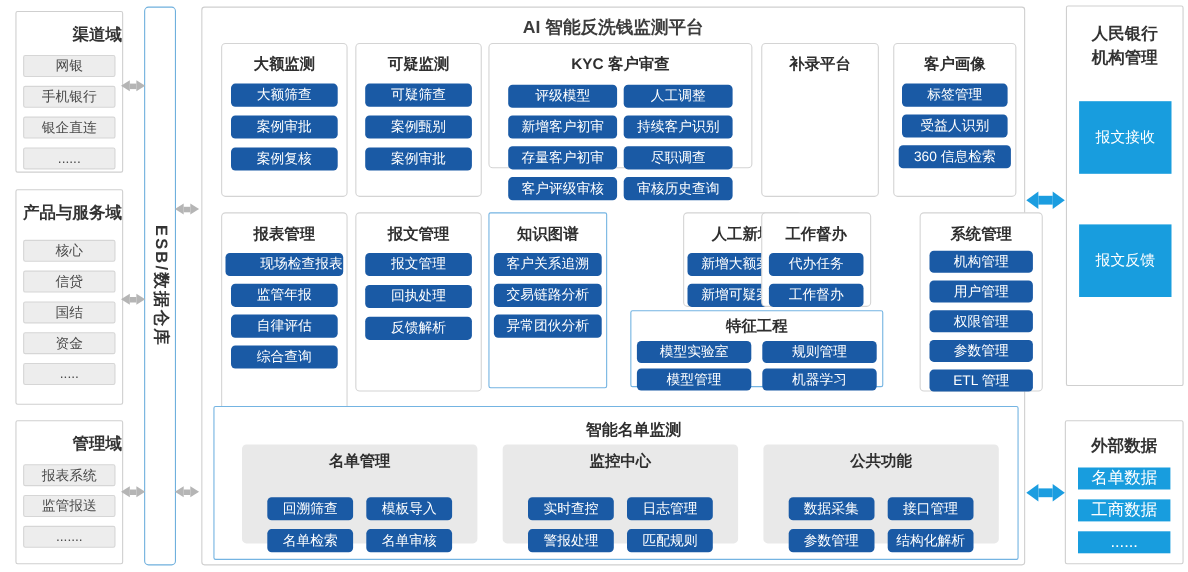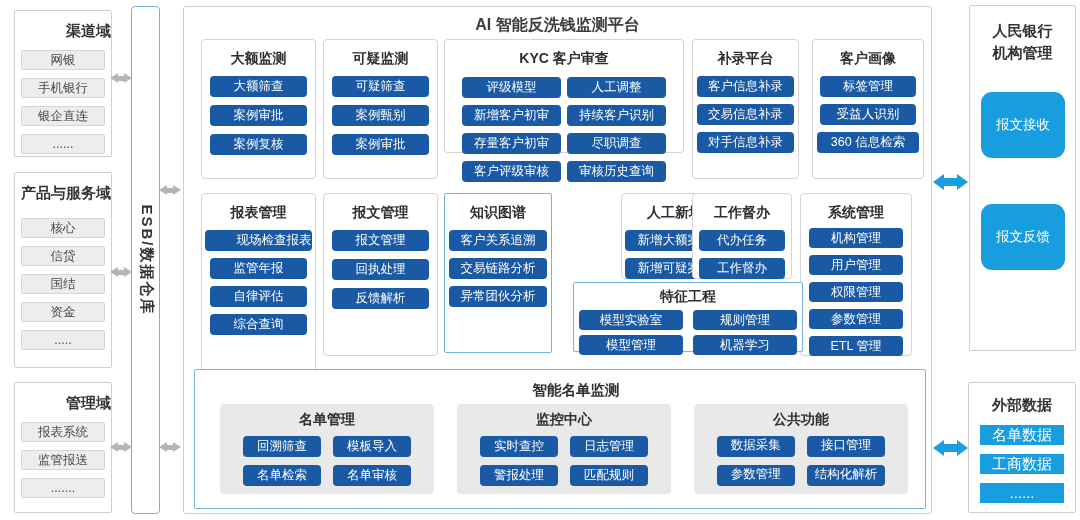--- a/index.html
+++ b/index.html
@@ -135,11 +135,6 @@
 
     <div class="section" style="left:508px; top:32px; width:107px; height:140px;">
       <div class="sec-title">补录平台</div>
-      <div class="vbtns" style="gap:7px;">
-        <div class="btn" style="width:92%;">客户信息补录</div>
-        <div class="btn" style="width:92%;">交易信息补录</div>
-        <div class="btn" style="width:92%;">对手信息补录</div>
-      </div>
     </div>
 
     <div class="section" style="left:628px; top:32px; width:112px; height:140px;">

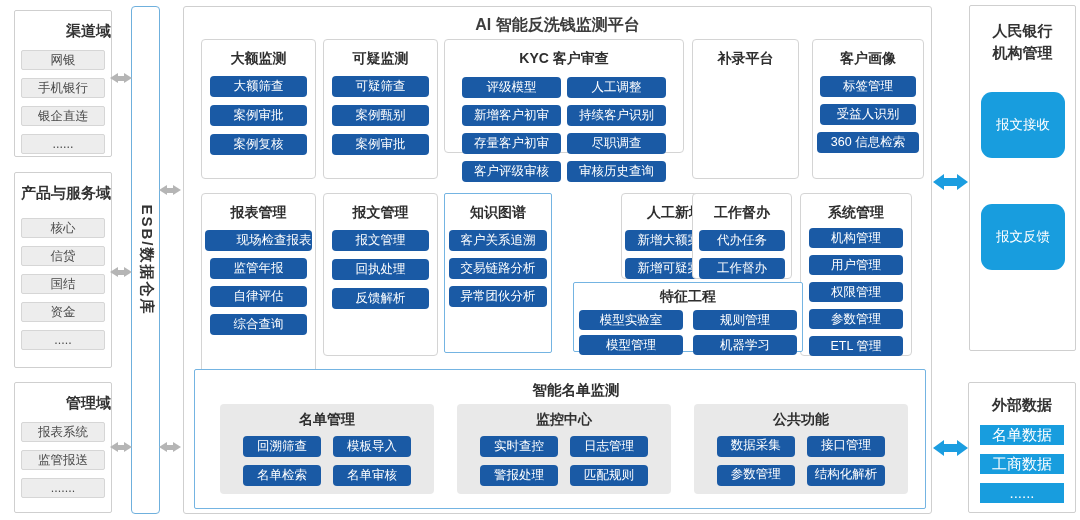--- a/index.html
+++ b/index.html
@@ -48,7 +48,7 @@
   .rightbox { position:absolute; background:#fff; border:1px solid #cfcfcf; border-radius:2px; }
   .pboc-title { text-align:center; font-size:15px; font-weight:bold; color:#333; line-height:22px; padding-top:14px; }
   .pboc-item { position:absolute; left:11px; width:84px; height:66px; background:#189dde; color:#fff;
-               font-size:13.5px; display:flex; align-items:center; justify-content:center;border-radius:11px; }
+               font-size:13.5px; display:flex; align-items:center; justify-content:center; }
   .ext-title { text-align:center; font-size:15px; font-weight:bold; color:#333; padding-top:13px; }
   .ext-items { display:flex; flex-direction:column; align-items:center; gap:9px; margin-top:10px; }
   .ext-item { width:84px; height:20px; line-height:20px; background:#189dde; color:#fff; font-size:15px; text-align:center; }

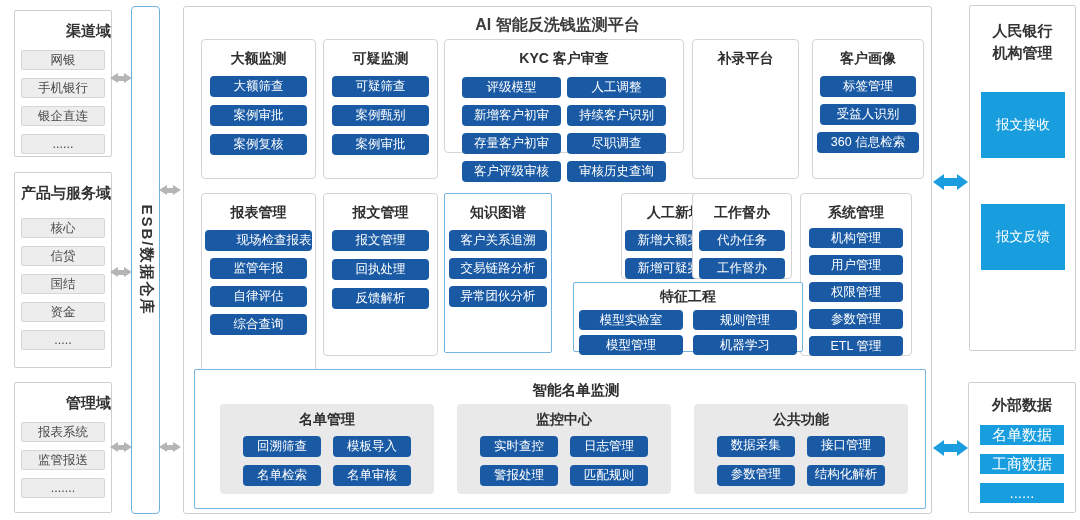--- a/index.html
+++ b/index.html
@@ -190,7 +190,7 @@
       </div>
     </div>
 
-    <div class="section" style="left:616px; top:186px; width:112px; height:163px;">
+    <div class="section" style="left:652px; top:186px; width:112px; height:163px;">
       <div class="sec-title">系统管理</div>
       <div class="vbtns tightgap" style="margin-top:6px;">
         <div class="btn">机构管理</div>

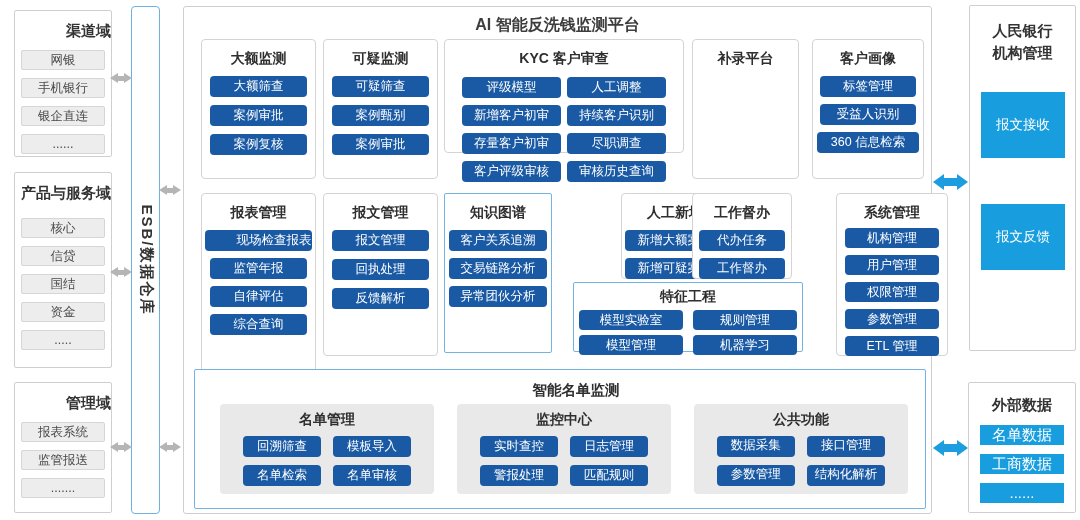--- a/index.html
+++ b/index.html
@@ -234,7 +234,7 @@
         </div>
       </div>
 
-      <div class="group" style="left:499px;font-family:Liberation Mono, monospace;">
+      <div class="group" style="left:499px;">
         <div class="group-title">公共功能</div>
         <div class="ggrid">
           <div class="btn">数据采集</div>

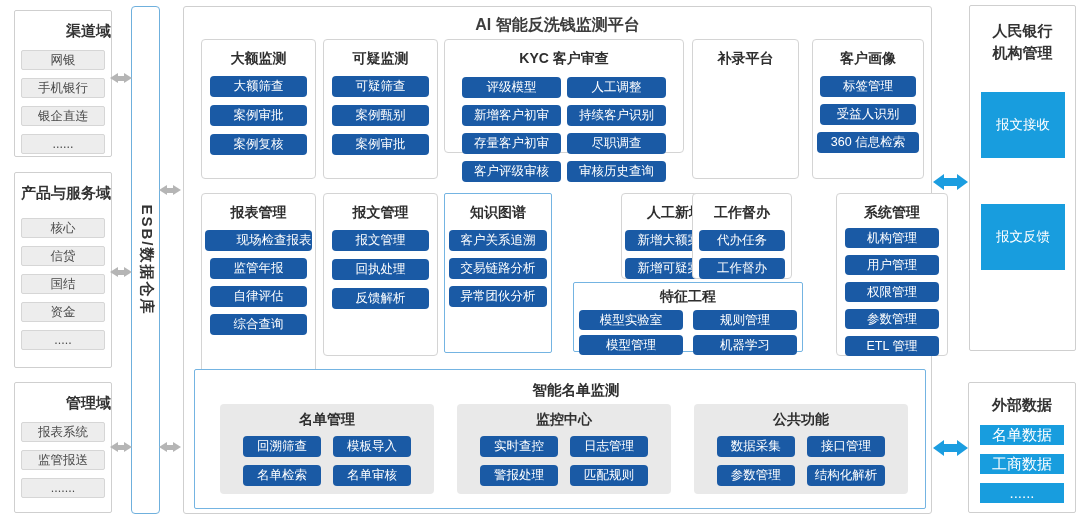--- a/index.html
+++ b/index.html
@@ -41,7 +41,7 @@
   
   .group { position:absolute; background:#e9e9e9; border-radius:4px; top:34px; width:214px; height:90px; }
   .group-title { text-align:center; font-size:14px; font-weight:bold; color:#2f2f2f; padding-top:7px; }
-  .ggrid { display:grid; grid-template-columns:auto auto; gap:8px 12px; justify-content:center; margin-top:7px; }
+  .ggrid { display:grid; grid-template-columns:auto auto; gap:8px 12px; justify-content:center; margin-top:23px; }
   .ggrid .btn { min-width:78px; padding:0 8px; }
 
   

